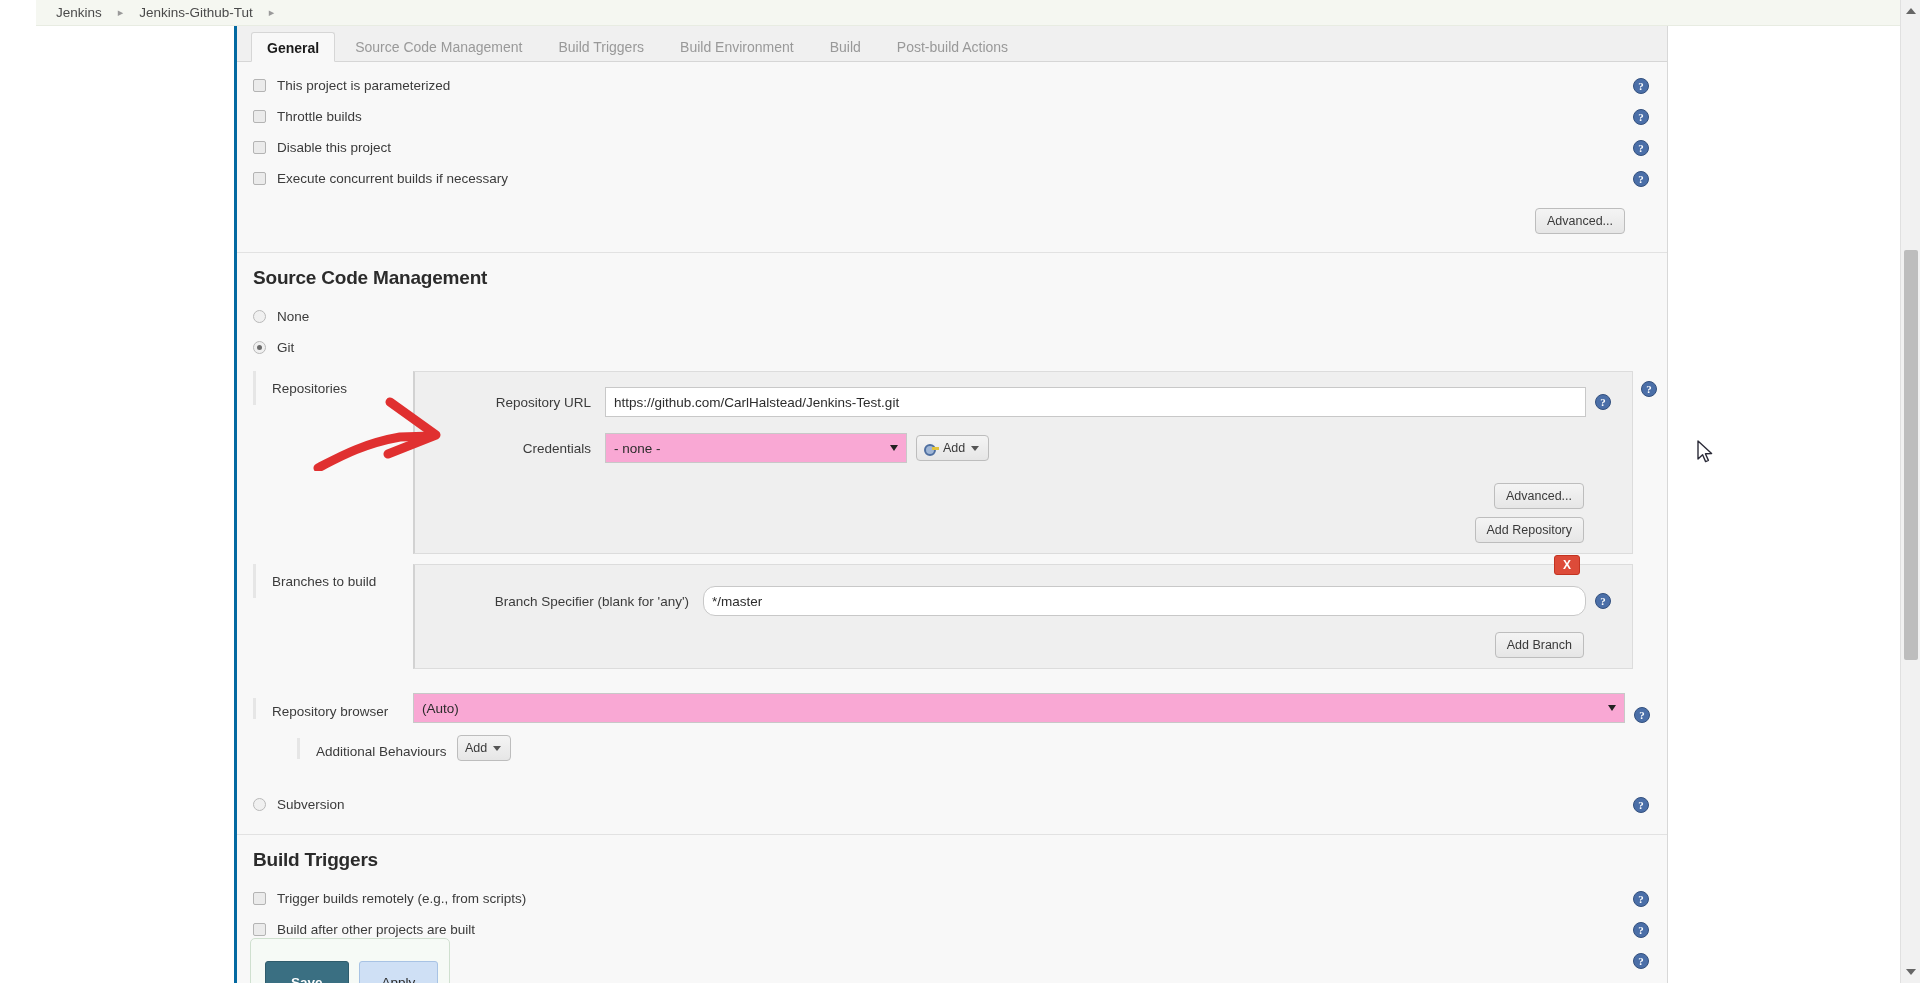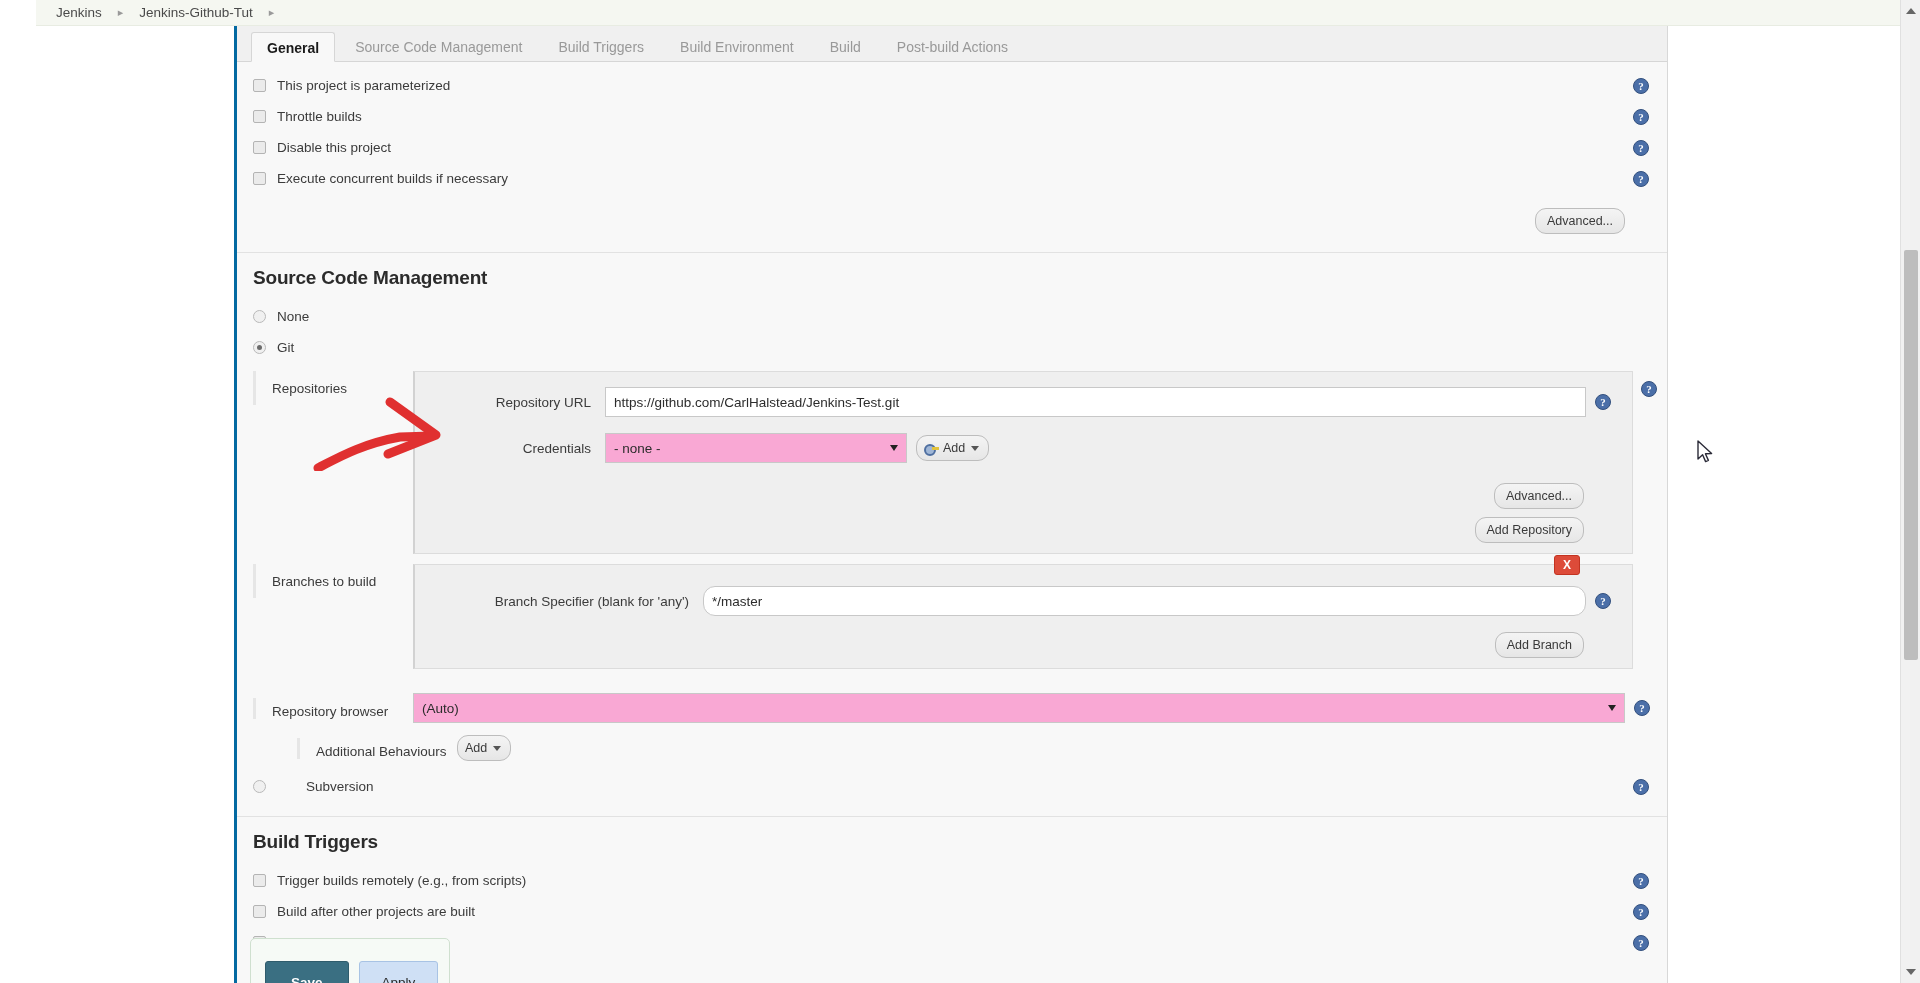--- a/index.html
+++ b/index.html
@@ -131,7 +131,7 @@
     display: inline-block;
     background: linear-gradient(#f4f4f4, #e6e6e6);
     border: 1px solid #bdbdbd;
-    border-radius: 11px;
+    border-radius: 4px;
     padding: 5px 11px;
     font-size: 12.5px; color: #3a3a3a;
     cursor: pointer; white-space: nowrap;

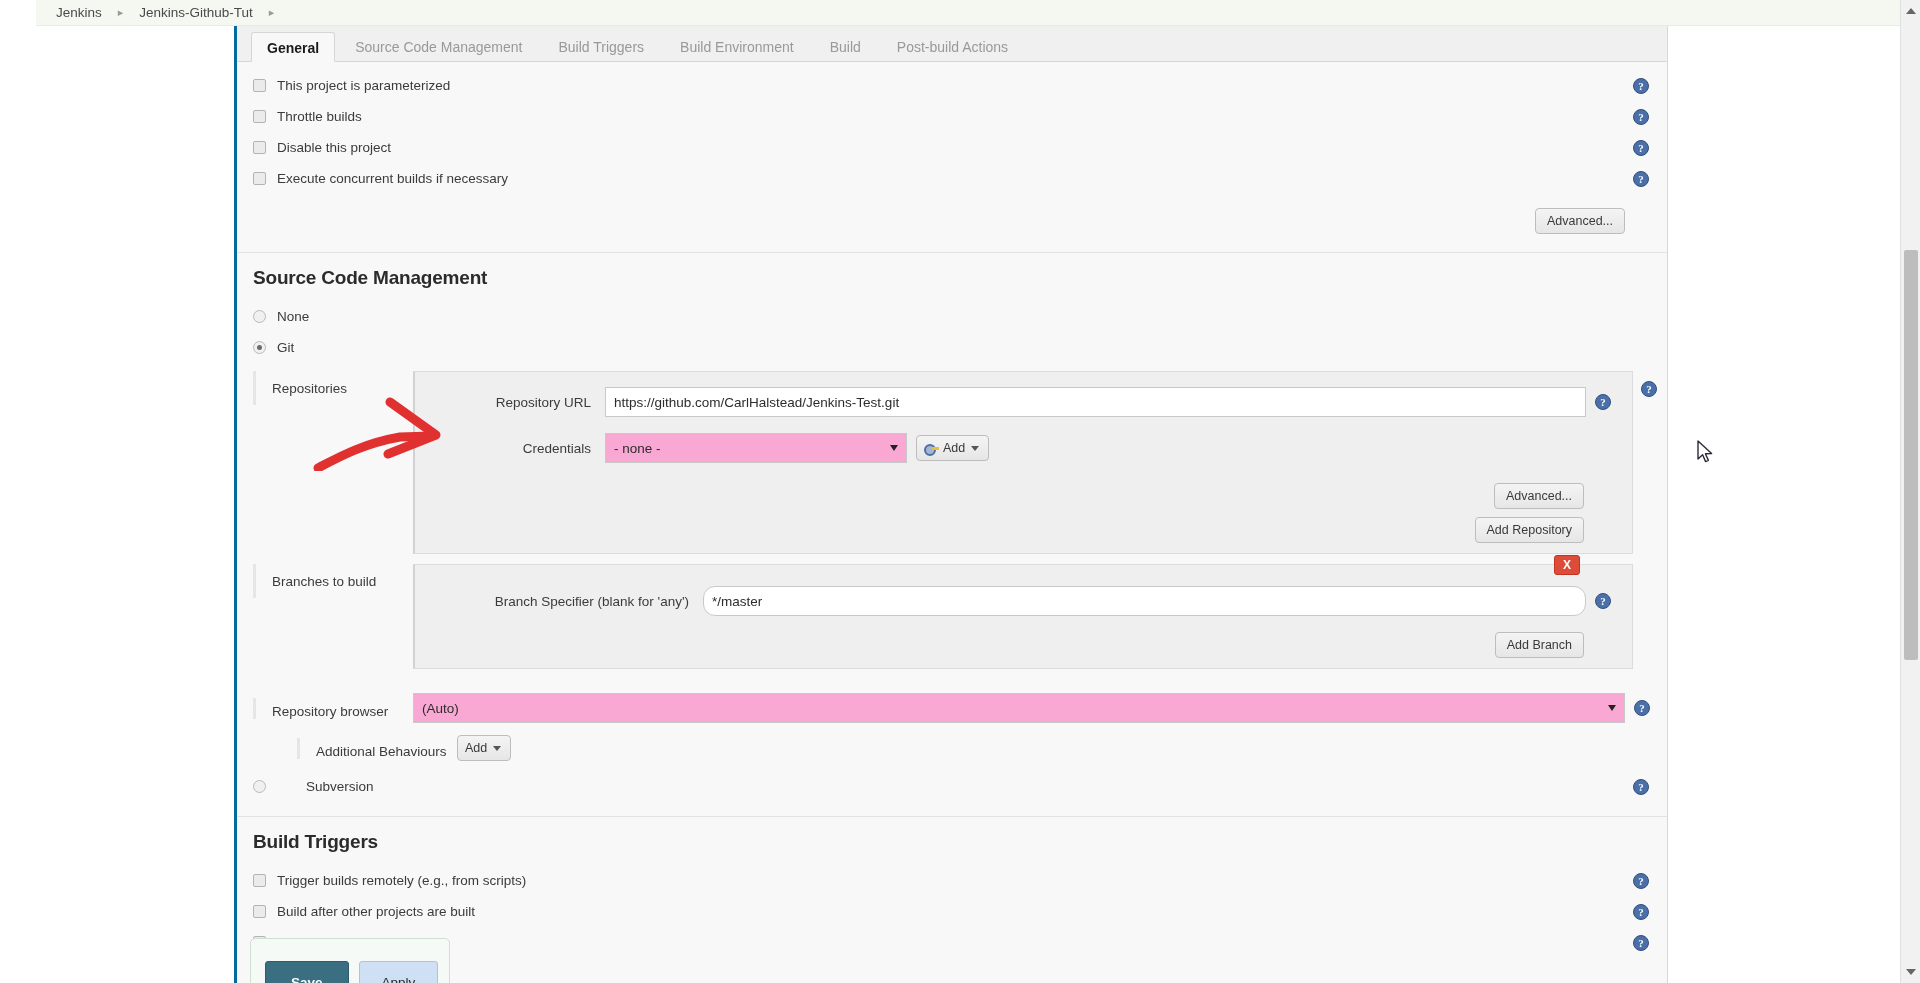--- a/index.html
+++ b/index.html
@@ -409,7 +409,7 @@
 
       <div class="setting" style="margin-top:24px; align-items:center;">
         <div class="setting-label" style="padding-top:6px; min-height:0;">Repository browser</div>
-        <div class="setting-body" style="display:flex; align-items:center; padding-right:8px;">
+        <div class="setting-body" style="display:flex; align-items:flex-end; padding-right:8px;">
           <div class="sel" style="flex:1;">
             <span>(Auto)</span>
             <span class="arrow"></span>

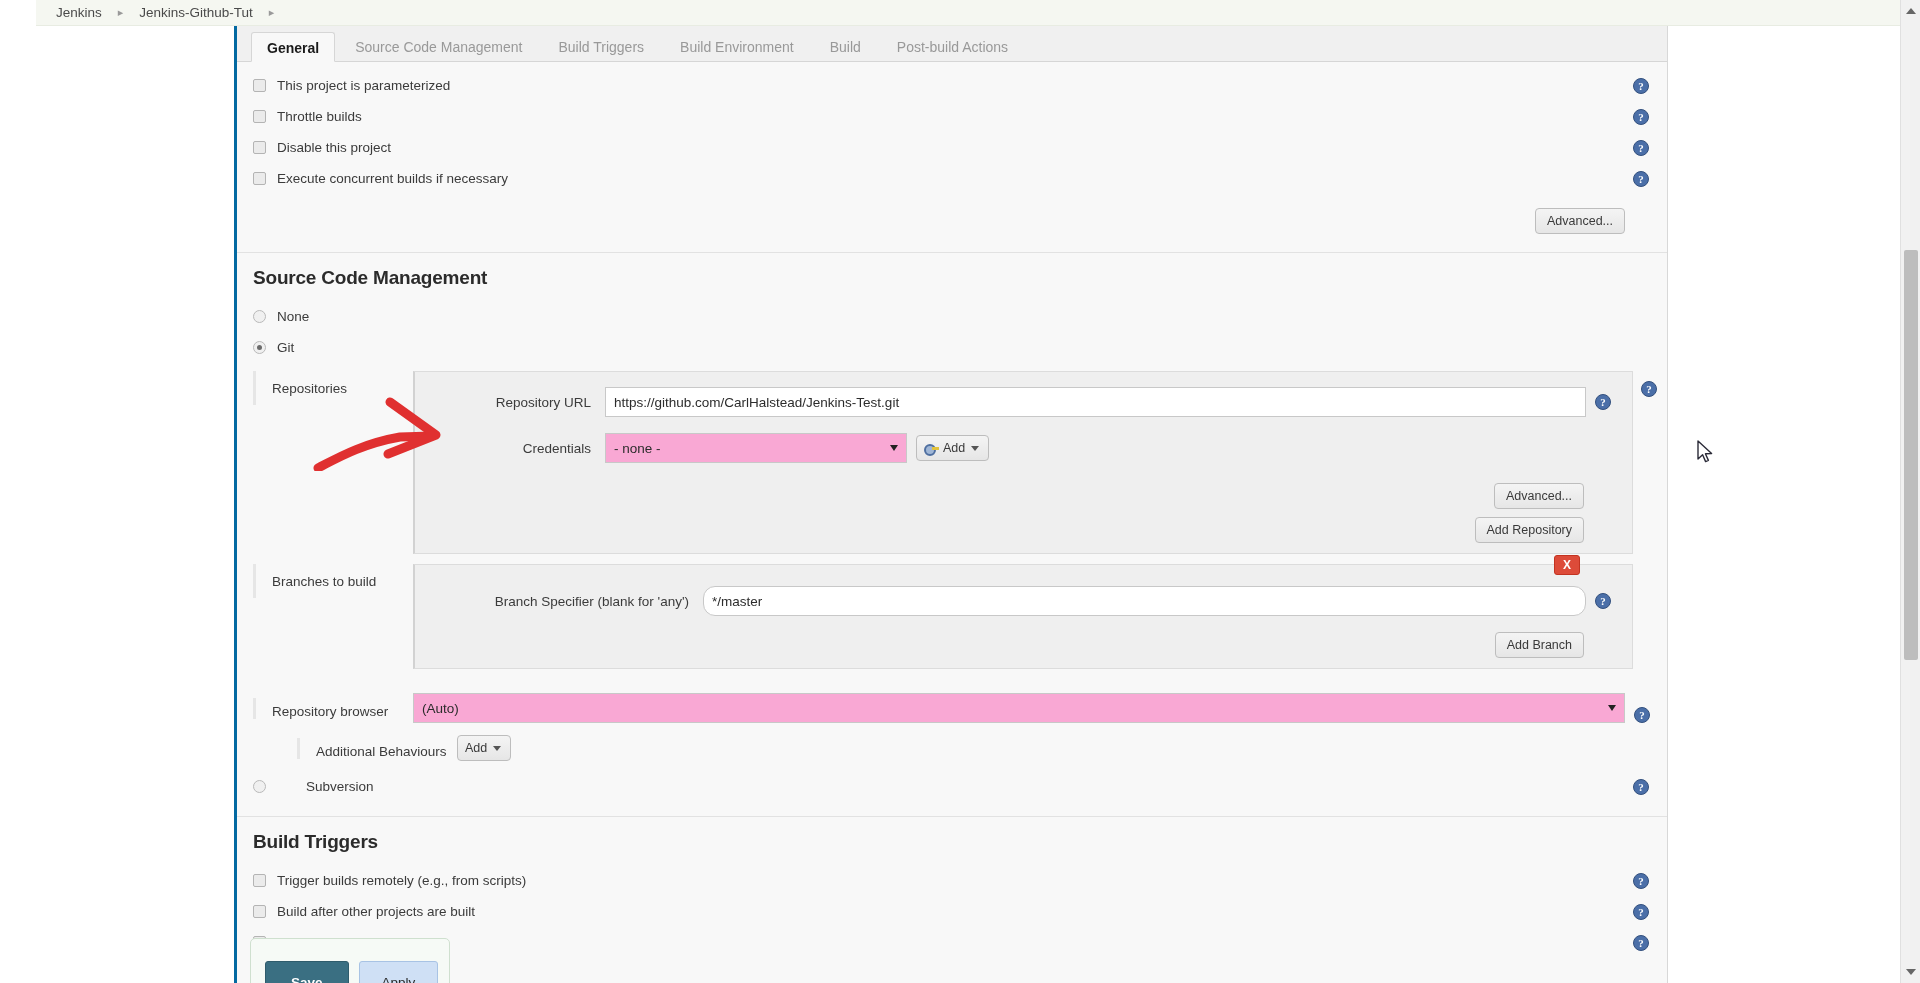--- a/index.html
+++ b/index.html
@@ -427,7 +427,7 @@
         </div>
       </div>
 
-      <div class="row" style="margin-top:10px;gap:29px;">
+      <div class="row" style="margin-top:28px;">
         <span class="radio"></span>
         <span class="cb-label">Subversion</span>
         <span class="help-slot"><span class="help">?</span></span>

